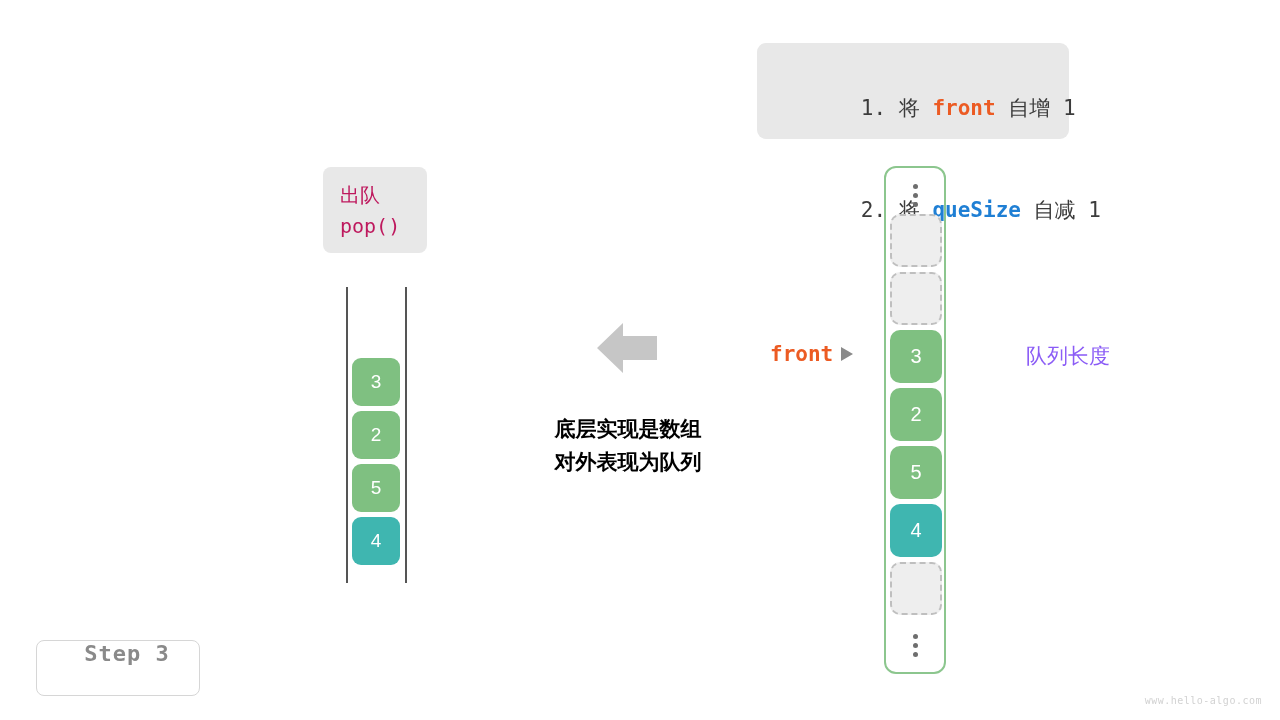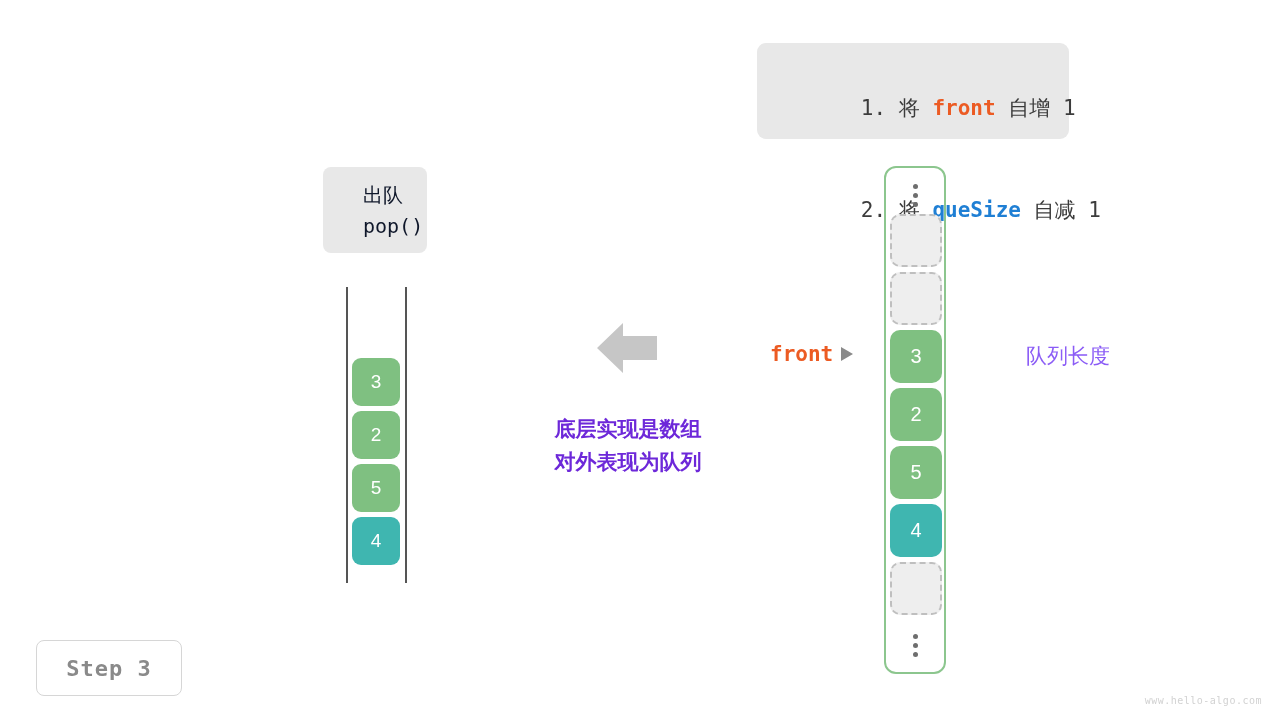--- a/index.html
+++ b/index.html
@@ -63,10 +63,9 @@
   #pop-box .ln {
     font-family: "DejaVu Sans Mono", "Liberation Mono", monospace;
     font-size: 20px;
-    color: #0f172a;
+    color: #be185d;
     line-height: 31px;
     white-space: pre;
-    margin-left: 23px;
   }
 
   

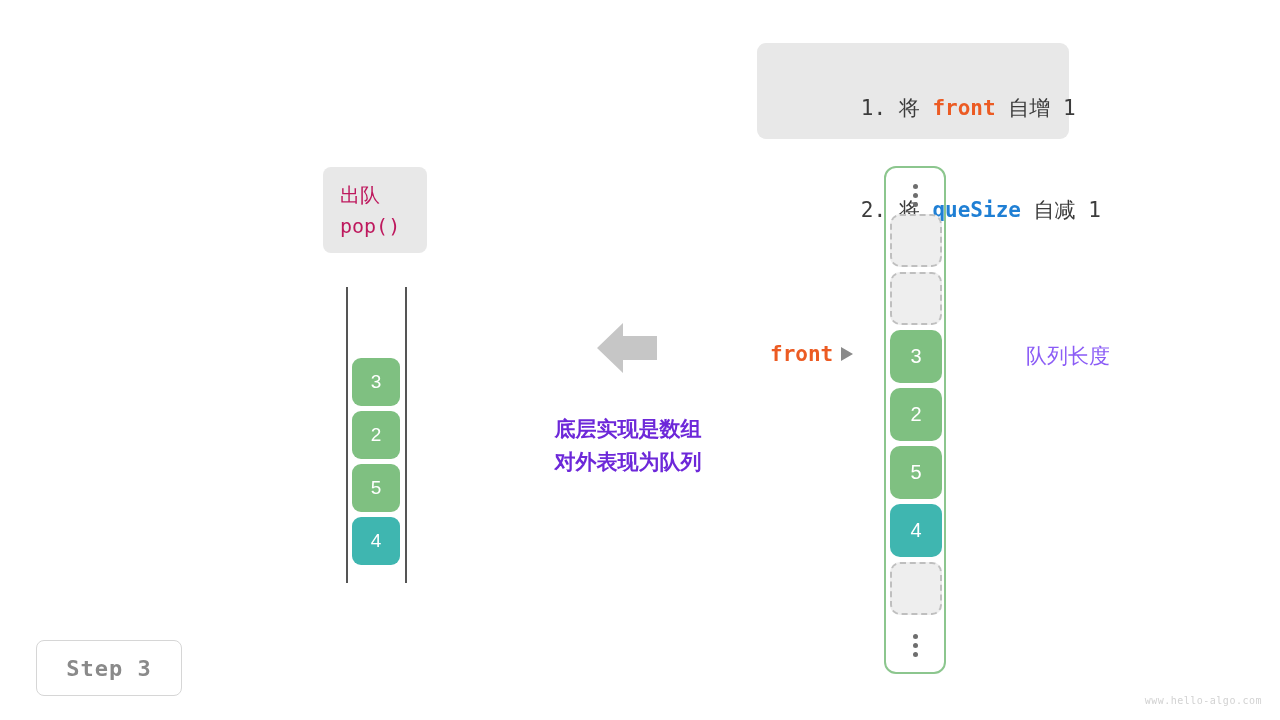--- a/index.html
+++ b/index.html
@@ -123,7 +123,7 @@
     top: 412px;
     width: 200px;
     text-align: center;
-    color: #6d28d9;
+    color: #000000;
     font-weight: bold;
     font-size: 21px;
     line-height: 33px;

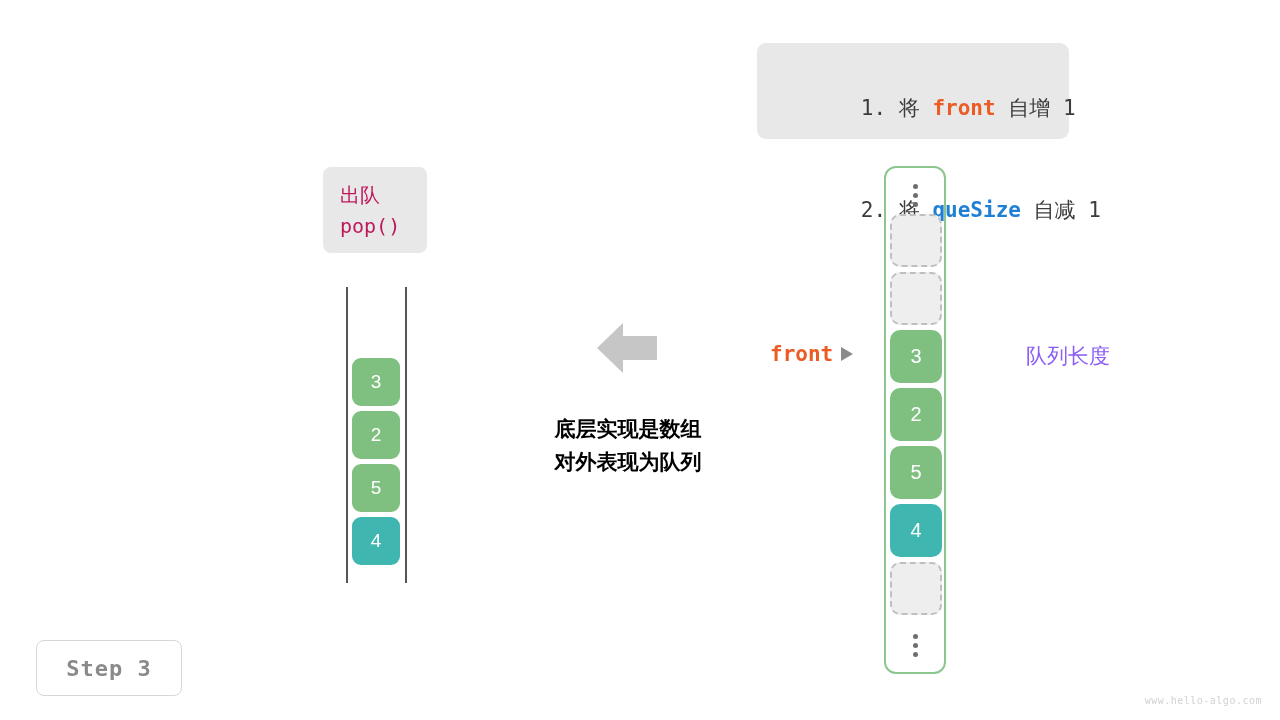--- a/index.html
+++ b/index.html
@@ -247,8 +247,8 @@
     border-radius: 8px;
     background: #ffffff;
     display: flex;
-    align-items: center;
     justify-content: center;
+    padding-left: 18px;
   }
   #step-badge .txt {
     font-family: "DejaVu Sans Mono", "Liberation Mono", monospace;

